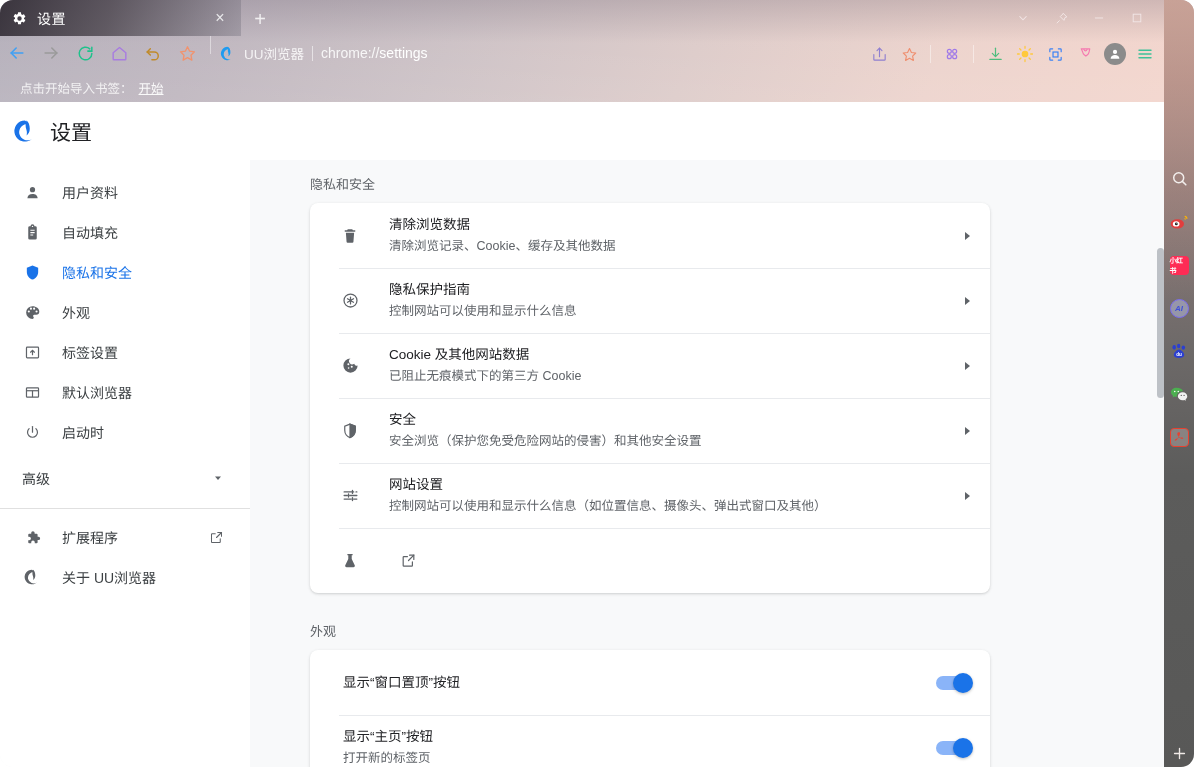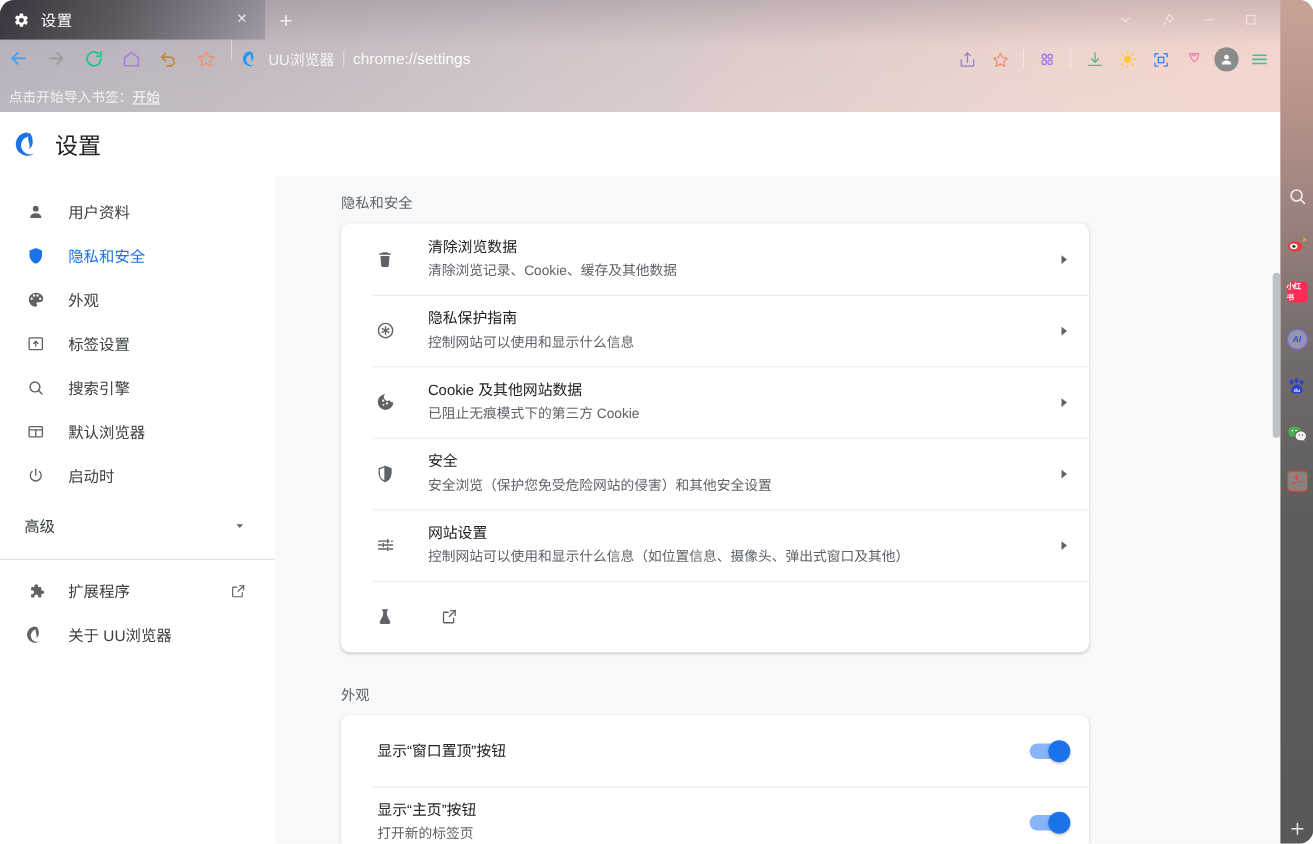--- a/index.html
+++ b/index.html
@@ -59,7 +59,7 @@
   .rb { width:30px; height:30px; display:flex; align-items:center; justify-content:center; cursor:pointer; }
 
   
-  .bookmarkbar { position:absolute; left:0; top:72px; width:1020px; height:30px; display:flex; align-items:center; padding-left:8px; }
+  .bookmarkbar { position:absolute; left:0; top:72px; width:1020px; height:30px; display:flex; align-items:center; padding-left:20px; gap:6px; }
   .bm-text { font-size:12.5px; color:rgba(255,255,255,.80); }
   .bm-link { font-size:12.5px; color:rgba(255,255,255,.92); text-decoration:underline; cursor:pointer; }
 

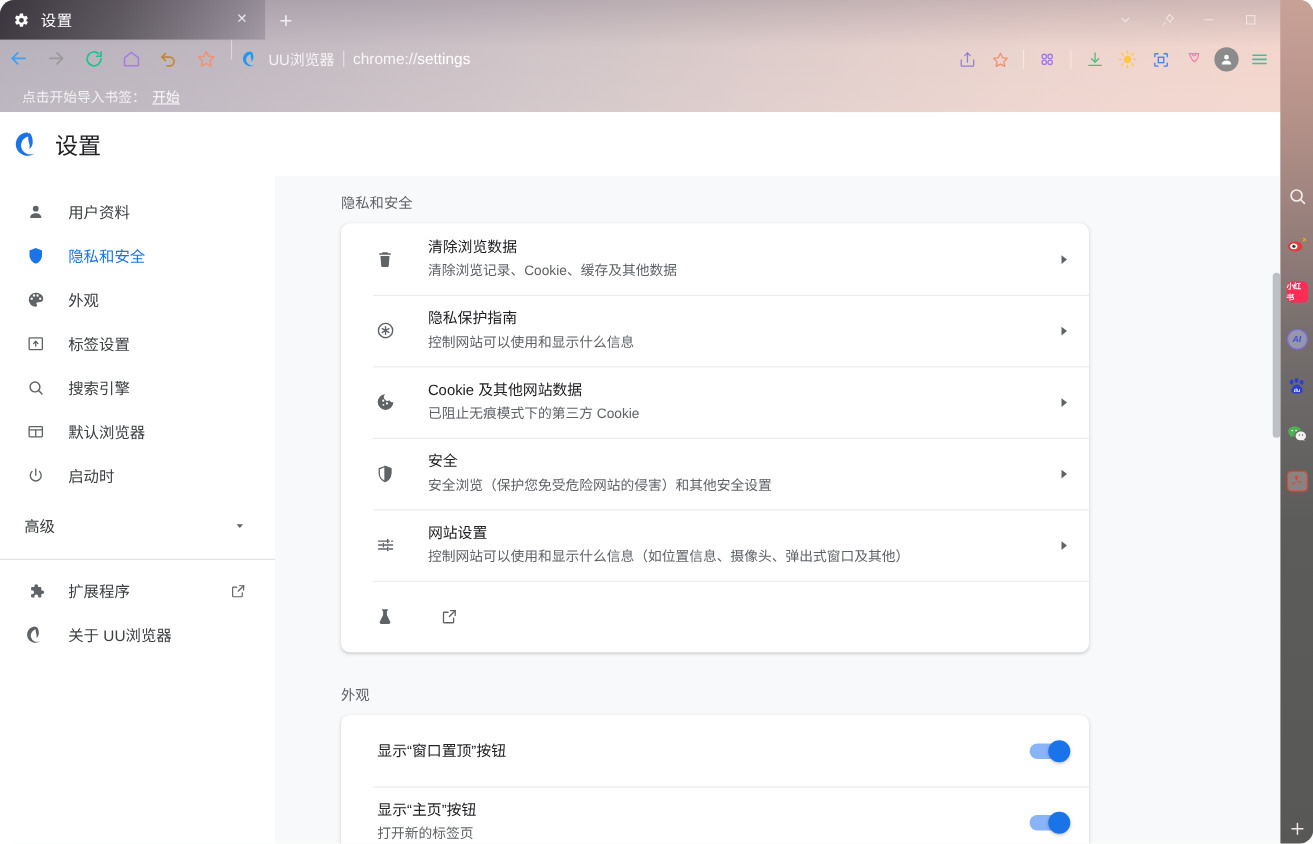--- a/index.html
+++ b/index.html
@@ -341,6 +341,14 @@
         <span>用户资料</span>
       </div>
 
+      <div class="side-item">
+        <span class="si-icon">
+          <svg width="17" height="17" viewBox="0 0 24 24" fill="currentColor">
+              <path d="M16 3h-1.2a2.8 2.8 0 0 0-5.6 0H8a2 2 0 0 0-2 2v15a2 2 0 0 0 2 2h8a2 2 0 0 0 2-2V5a2 2 0 0 0-2-2zm-4-.6a1 1 0 1 1-1 1 1 1 0 0 1 1-1zM9 8h6v1.6H9zm0 3.4h6V13H9zm0 3.4h4v1.6H9z"></path>
+            </svg>
+        </span>
+        <span>自动填充</span>
+      </div>
 
       <div class="side-item active">
         <span class="si-icon">

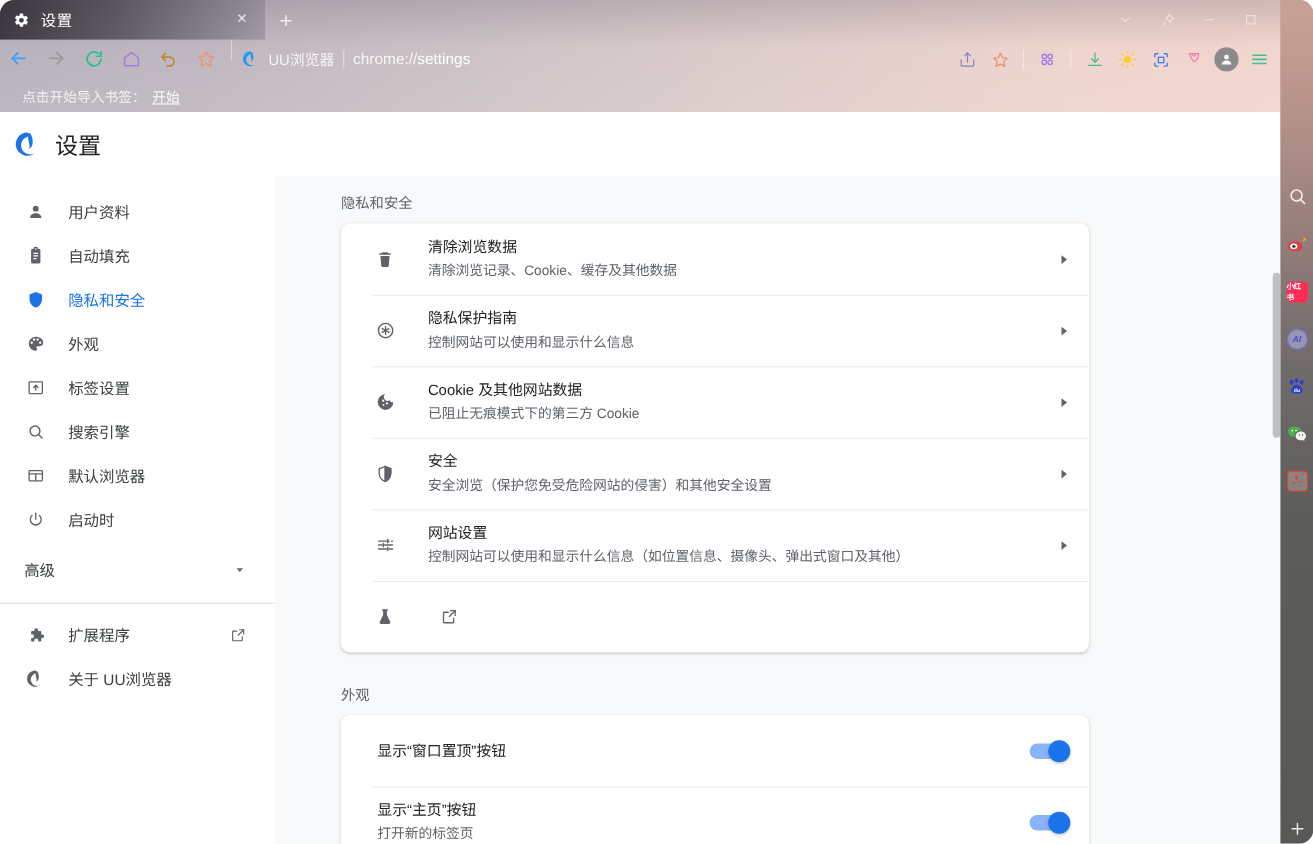--- a/index.html
+++ b/index.html
@@ -379,15 +379,6 @@
         <span>标签设置</span>
       </div>
 
-      <div class="side-item">
-        <span class="si-icon">
-          <svg width="17" height="17" viewBox="0 0 24 24" fill="none" stroke="currentColor" stroke-width="1.9" stroke-linecap="round">
-              <circle cx="11" cy="11" r="6.3"></circle>
-              <path d="M15.6 15.6L20 20"></path>
-            </svg>
-        </span>
-        <span>搜索引擎</span>
-      </div>
 
       <div class="side-item">
         <span class="si-icon">

